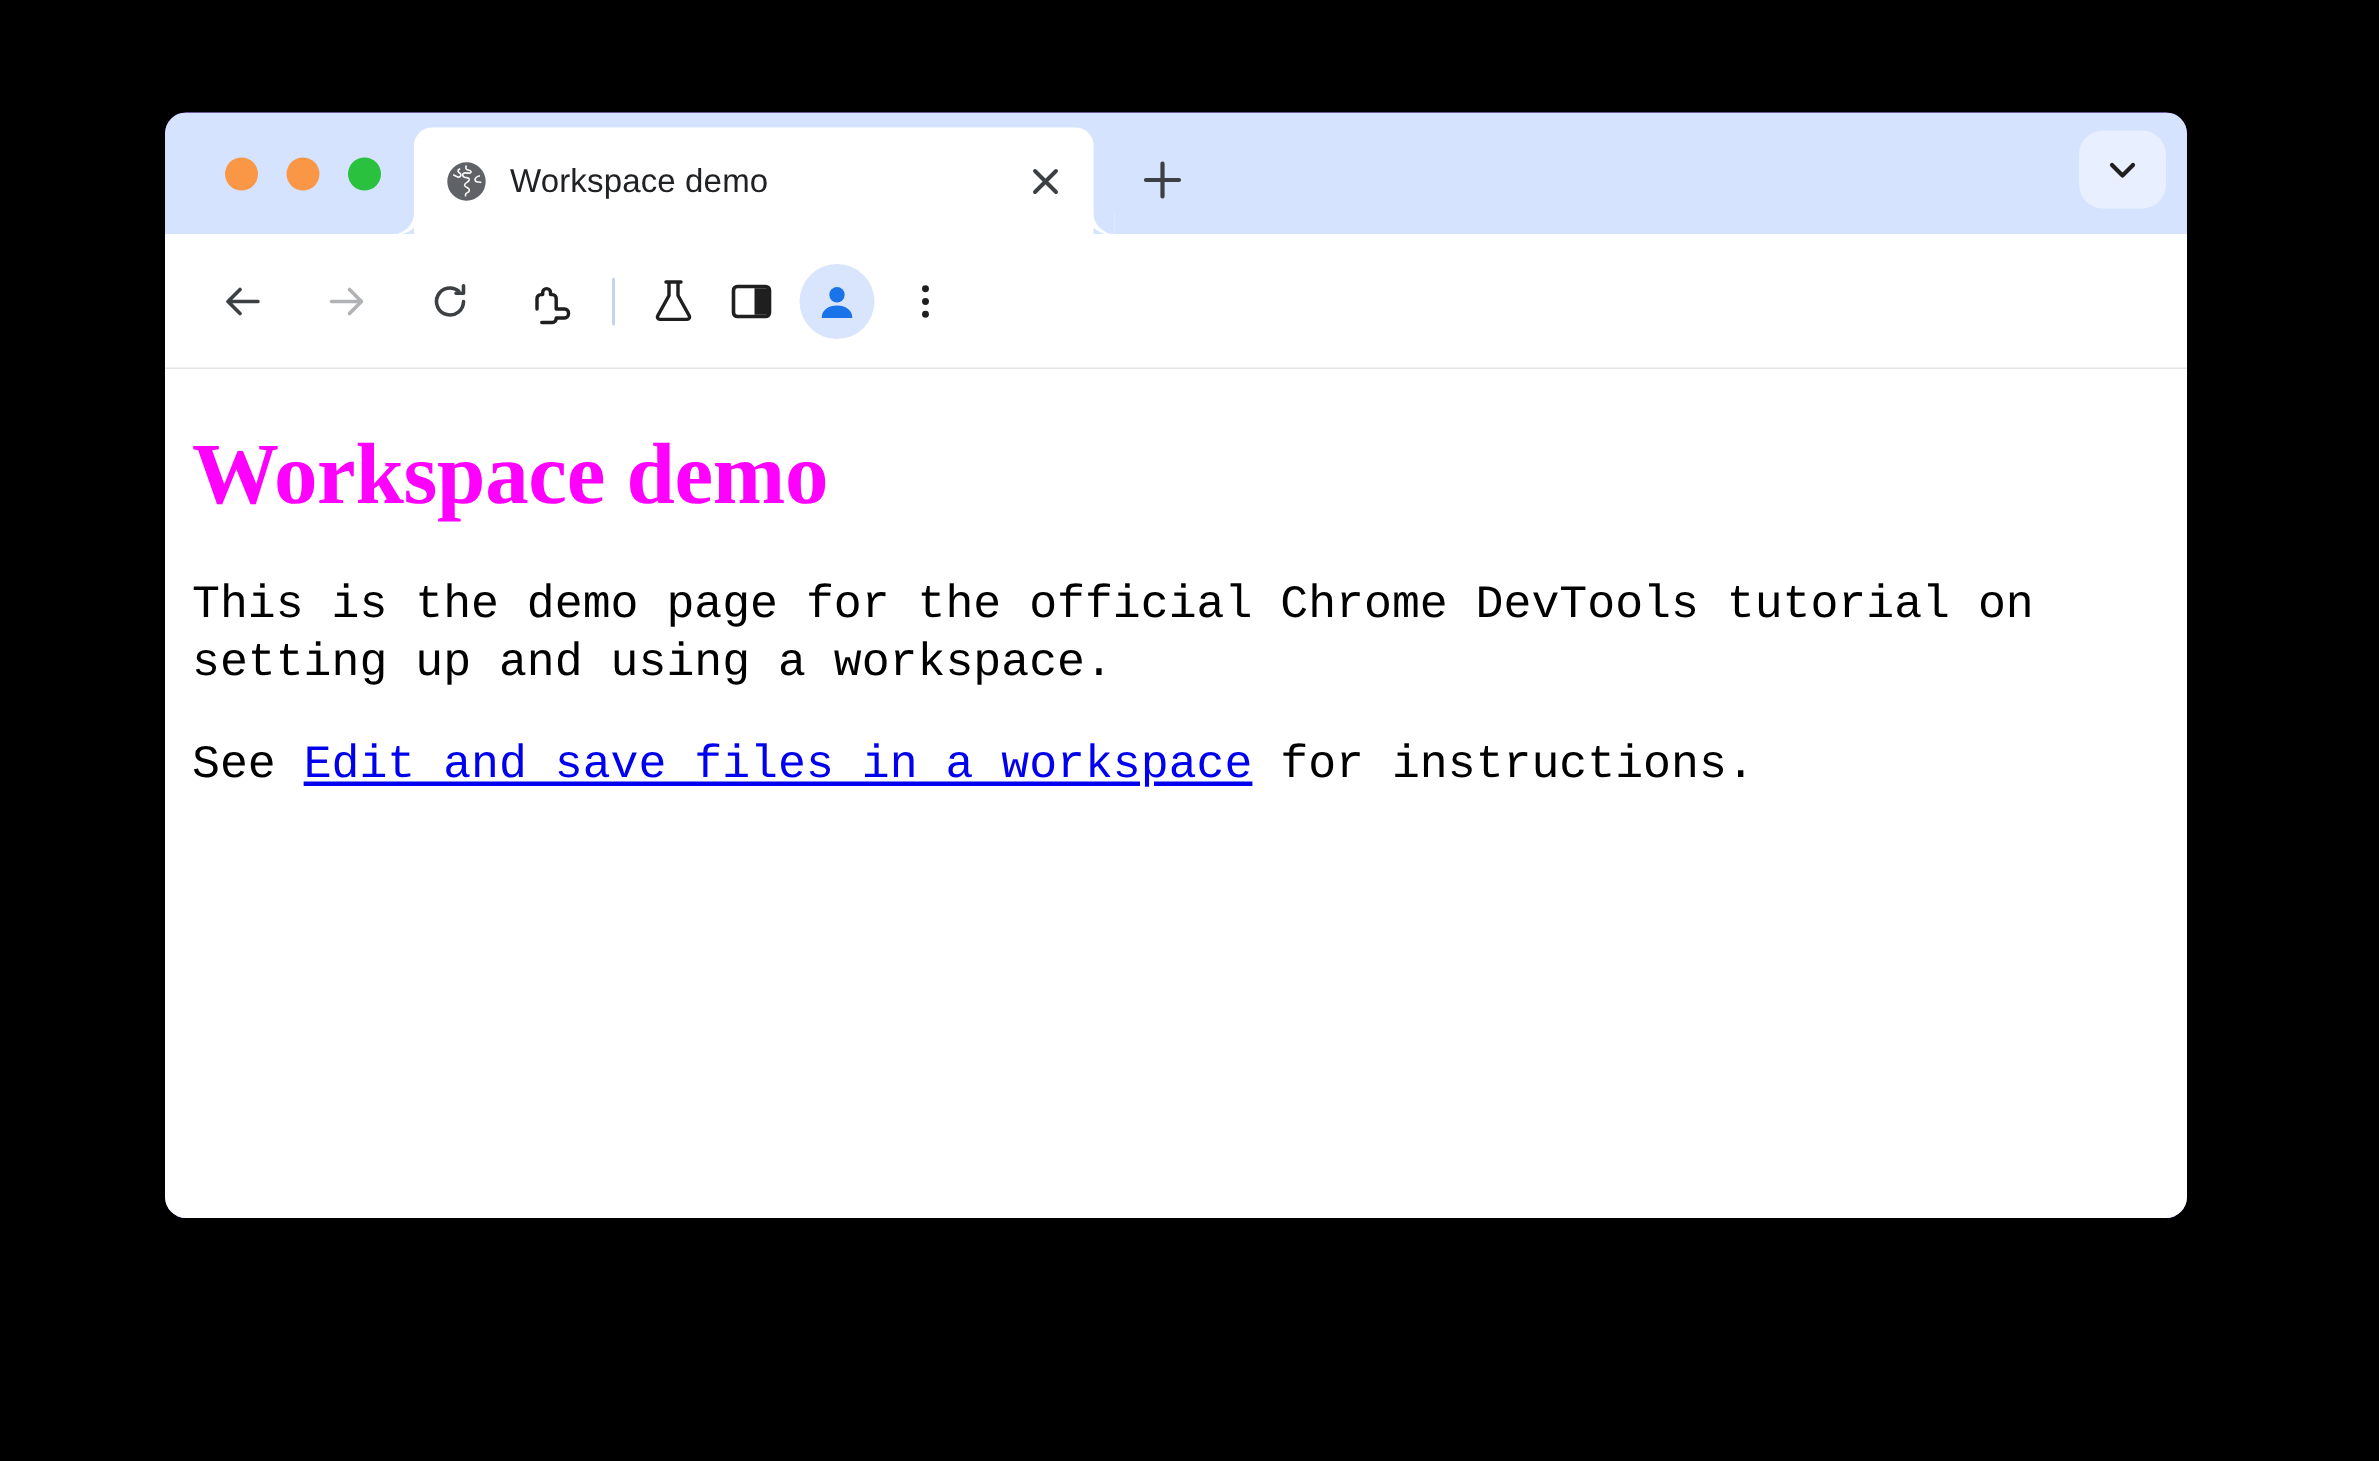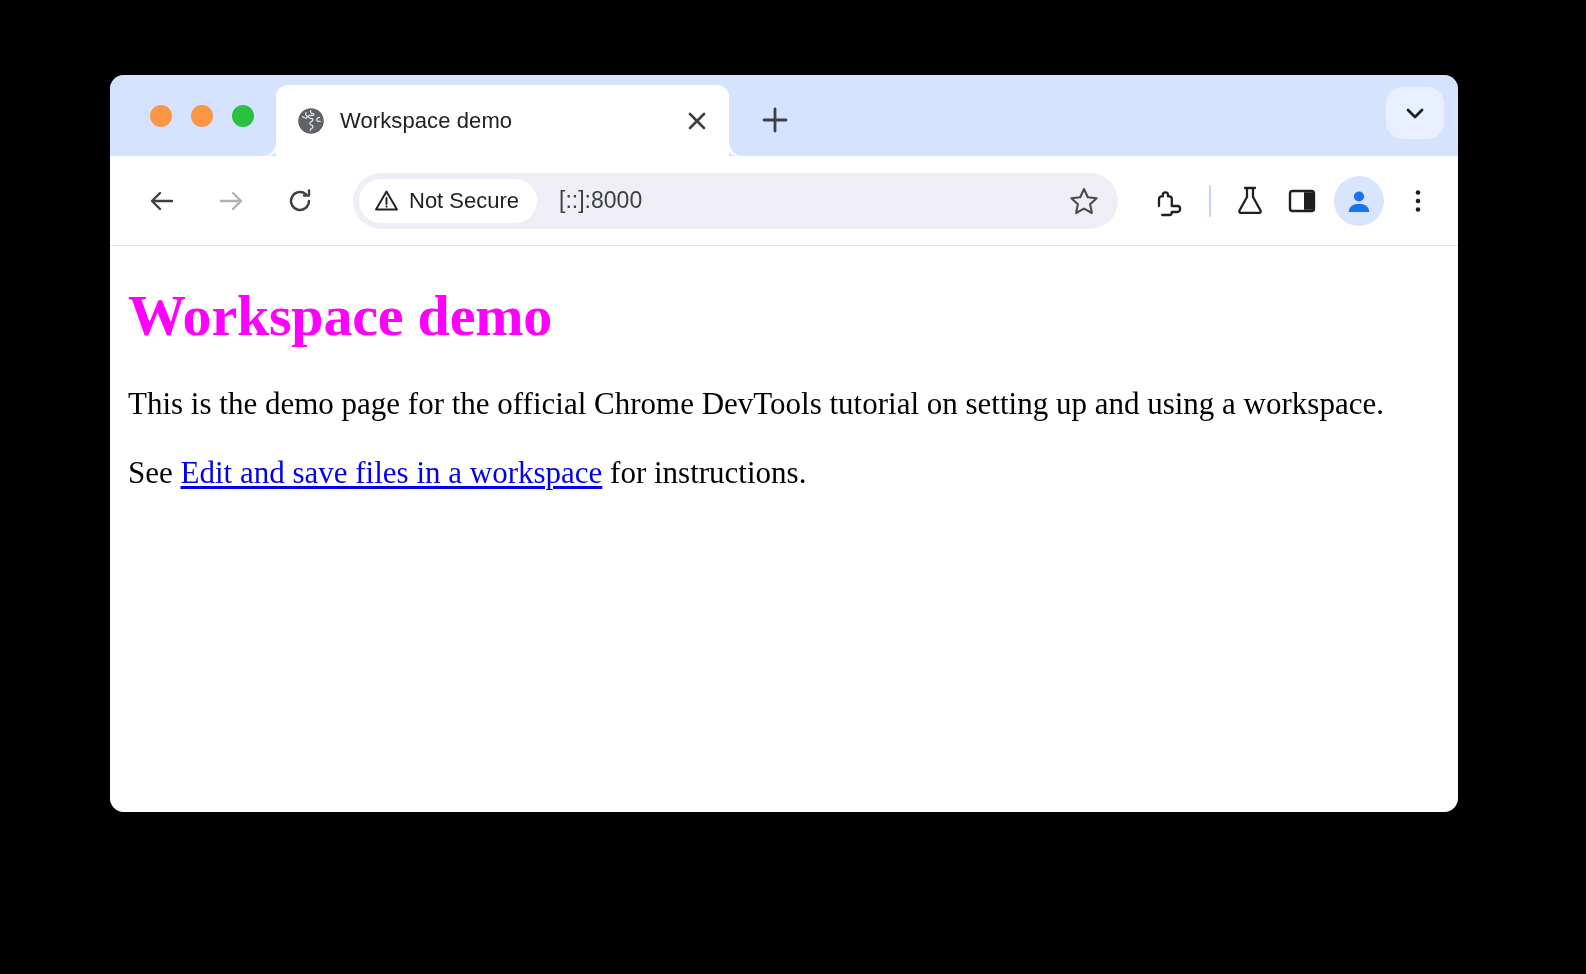--- a/index.html
+++ b/index.html
@@ -343,24 +343,6 @@
       </svg>
     </div>
 
-    <div class="omnibox">
-      <div class="security-chip">
-        <svg width="27" height="27" viewBox="0 0 27 27">
-          <path d="M13.5 4.5 L24 22.5 L3 22.5 Z" fill="none" stroke="#1f1f1f" stroke-width="1.9" stroke-linejoin="round"></path>
-          <path d="M13.5 11 L13.5 17" stroke="#1f1f1f" stroke-width="1.9" stroke-linecap="round"></path>
-          <circle cx="13.5" cy="19.6" r="1.05" fill="#1f1f1f"></circle>
-        </svg>
-        <span class="security-chip-label">Not Secure</span>
-      </div>
-
-      <input class="url-text" type="text" readonly="" style="border: none; background: transparent; outline: none; font-family: &quot;Liberation Sans&quot;, sans-serif;" value="[::]:8000">
-
-      <div class="star-btn">
-        <svg width="32" height="32" viewBox="0 0 32 32">
-          <path d="M16 4 L19.8 12.2 L28.6 13.2 L22.1 19.2 L23.9 28 L16 23.6 L8.1 28 L9.9 19.2 L3.4 13.2 L12.2 12.2 Z" fill="none" stroke="#4a4a4a" stroke-width="2.1" stroke-linejoin="round"></path>
-        </svg>
-      </div>
-    </div>
 
     <div class="tool-btn">
       <svg width="36" height="36" viewBox="0 0 36 36">

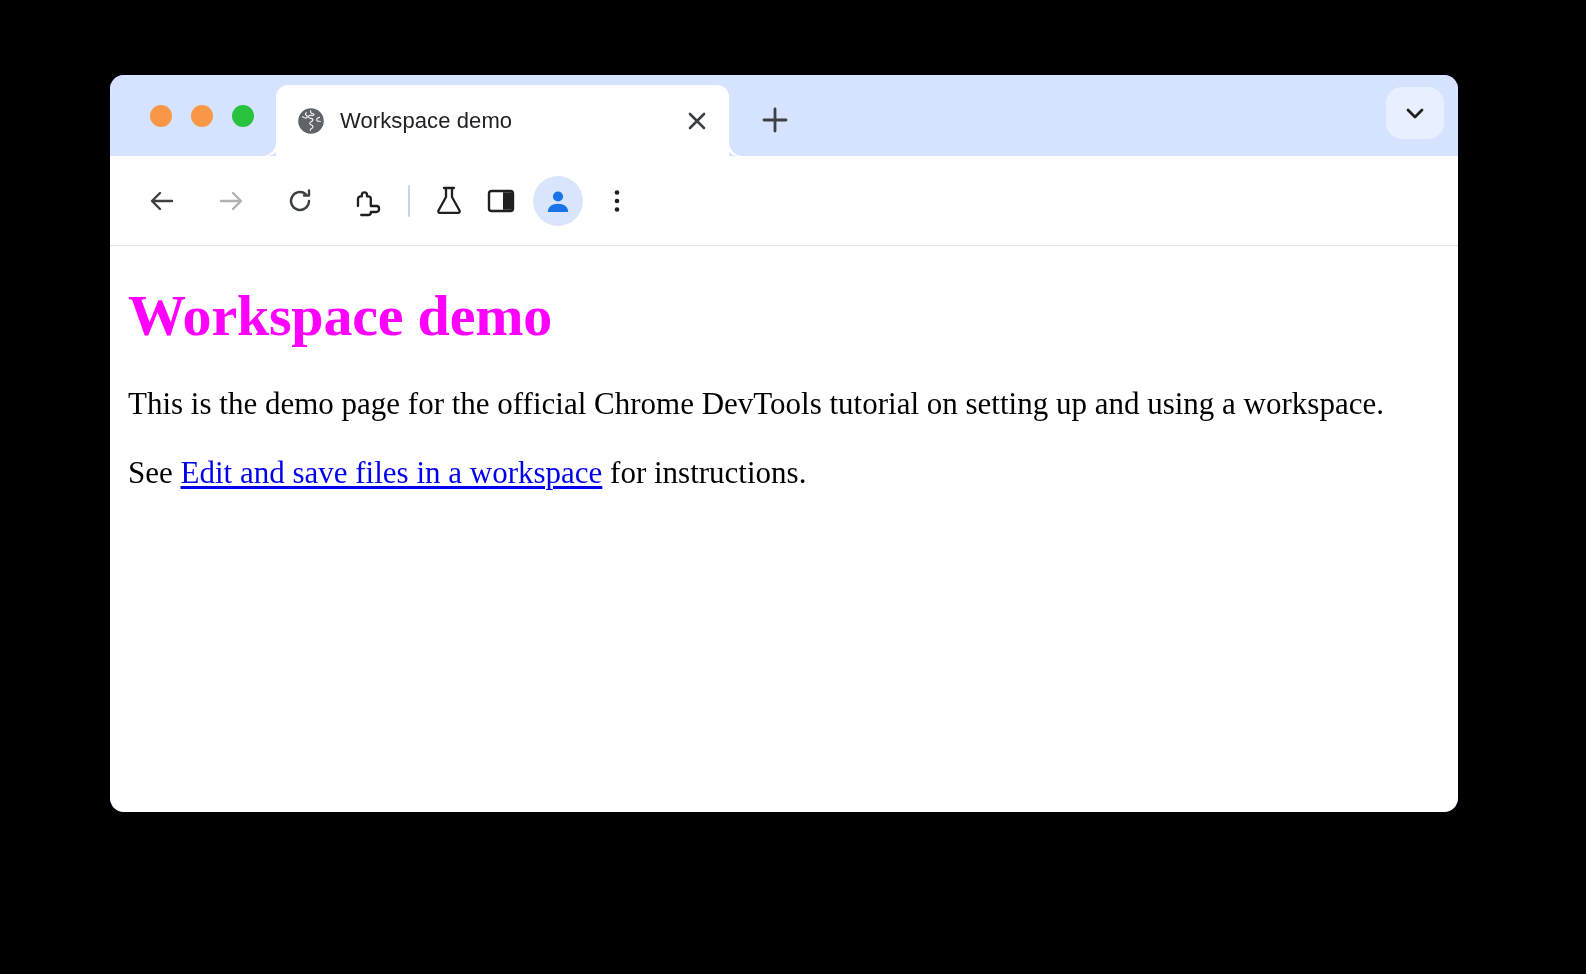--- a/index.html
+++ b/index.html
@@ -262,7 +262,7 @@
     letter-spacing: -0.2px;
   }
   .page-p {
-    font-family: Liberation Serif, serif;
+    font-family: Liberation Mono, monospace;
     font-size: 31px;
     color: #000000;
     margin: 36px 0 0 0;

